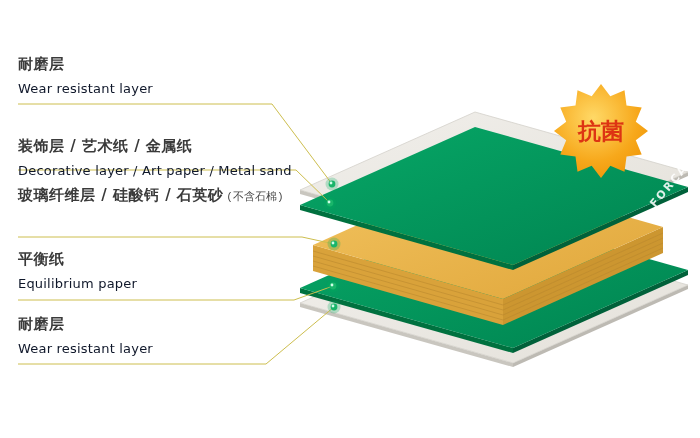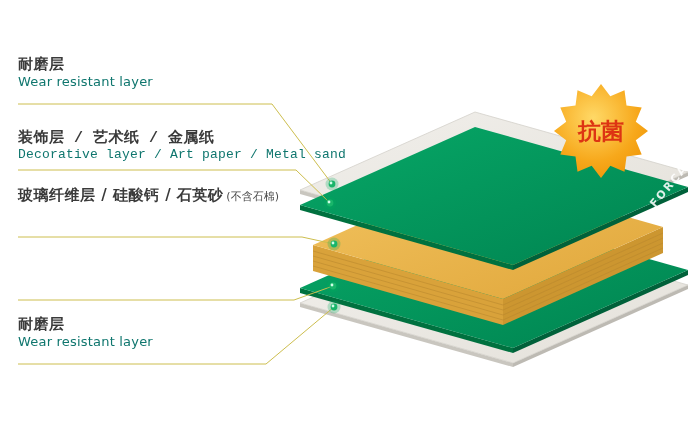--- a/index.html
+++ b/index.html
@@ -11,7 +11,7 @@
   .label{position:absolute;left:18px;white-space:nowrap;}
   .label .zh{font-size:15px;font-weight:600;color:#3a3a3a;letter-spacing:.5px;}
   .label .zh .note{font-size:11px;font-weight:400;color:#4a4a4a;margin-left:3px;letter-spacing:0;}
-  .label .en{font-size:13px;color:#0f766e;letter-spacing:.2px;}
+  .label .en{font-size:13px;color:#0f172a;margin-top:7px;letter-spacing:.2px;}
   .lbl1{top:55px;} .lbl2{top:128px;font-family:Liberation Mono, monospace;} .lbl3{top:186px;} .lbl4{top:250px;} .lbl5{top:315px;}
   svg text.badge-text{font-family:"DejaVu Sans","Liberation Sans",sans-serif;font-size:23px;font-weight:bold;fill:#dd3413;}
   svg text.brand-text{font-family:"DejaVu Sans","Liberation Sans",sans-serif;font-size:11px;font-weight:bold;fill:rgba(255,255,255,.88);letter-spacing:2px;}

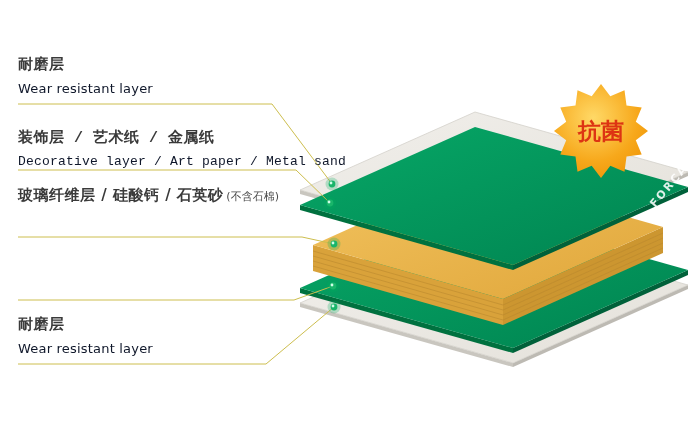--- a/index.html
+++ b/index.html
@@ -12,7 +12,7 @@
   .label .zh{font-size:15px;font-weight:600;color:#3a3a3a;letter-spacing:.5px;}
   .label .zh .note{font-size:11px;font-weight:400;color:#4a4a4a;margin-left:3px;letter-spacing:0;}
   .label .en{font-size:13px;color:#0f172a;margin-top:7px;letter-spacing:.2px;}
-  .lbl1{top:55px;} .lbl2{top:128px;font-family:Liberation Mono, monospace;} .lbl3{top:186px;} .lbl4{top:250px;} .lbl5{top:315px;}
+  .lbl1{top:55px;} .lbl2{top:137px;} .lbl3{top:186px;} .lbl4{top:250px;} .lbl5{top:315px;}
   svg text.badge-text{font-family:"DejaVu Sans","Liberation Sans",sans-serif;font-size:23px;font-weight:bold;fill:#dd3413;}
   svg text.brand-text{font-family:"DejaVu Sans","Liberation Sans",sans-serif;font-size:11px;font-weight:bold;fill:rgba(255,255,255,.88);letter-spacing:2px;}
 </style>

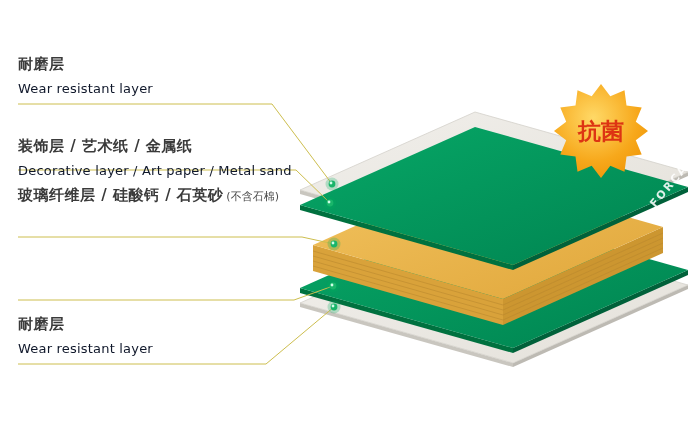--- a/index.html
+++ b/index.html
@@ -10,7 +10,7 @@
   .diagram-svg{position:absolute;left:0;top:0;width:700px;height:438px;}
   .label{position:absolute;left:18px;white-space:nowrap;}
   .label .zh{font-size:15px;font-weight:600;color:#3a3a3a;letter-spacing:.5px;}
-  .label .zh .note{font-size:11px;font-weight:400;color:#4a4a4a;margin-left:3px;letter-spacing:0;}
+  .label .zh .note{font-size:11px;font-weight:400;color:#4a4a4a;margin-left:3px;letter-spacing:0;font-family:Liberation Mono, monospace;}
   .label .en{font-size:13px;color:#0f172a;margin-top:7px;letter-spacing:.2px;}
   .lbl1{top:55px;} .lbl2{top:137px;} .lbl3{top:186px;} .lbl4{top:250px;} .lbl5{top:315px;}
   svg text.badge-text{font-family:"DejaVu Sans","Liberation Sans",sans-serif;font-size:23px;font-weight:bold;fill:#dd3413;}

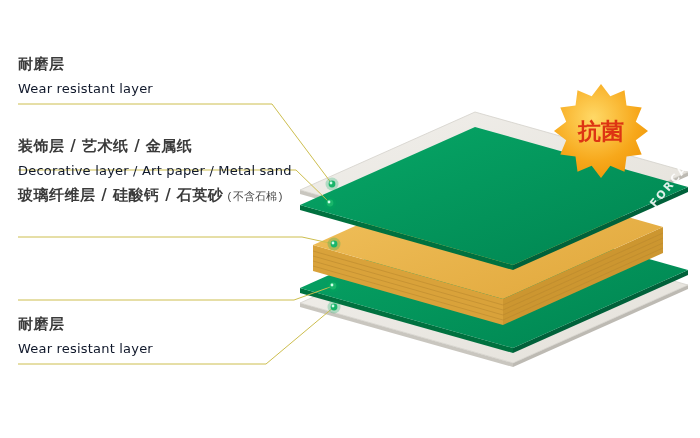--- a/index.html
+++ b/index.html
@@ -133,6 +133,10 @@
     <div class="zh"><span>玻璃纤维层 / 硅酸钙 / 石英砂</span><span class="note">(不含石棉)</span></div>
   </div>
 
+  <div class="label lbl4">
+    <div class="zh">平衡纸</div>
+    <div class="en">Equilibrium paper</div>
+  </div>
 
   <div class="label lbl5">
     <div class="zh">耐磨层</div>

